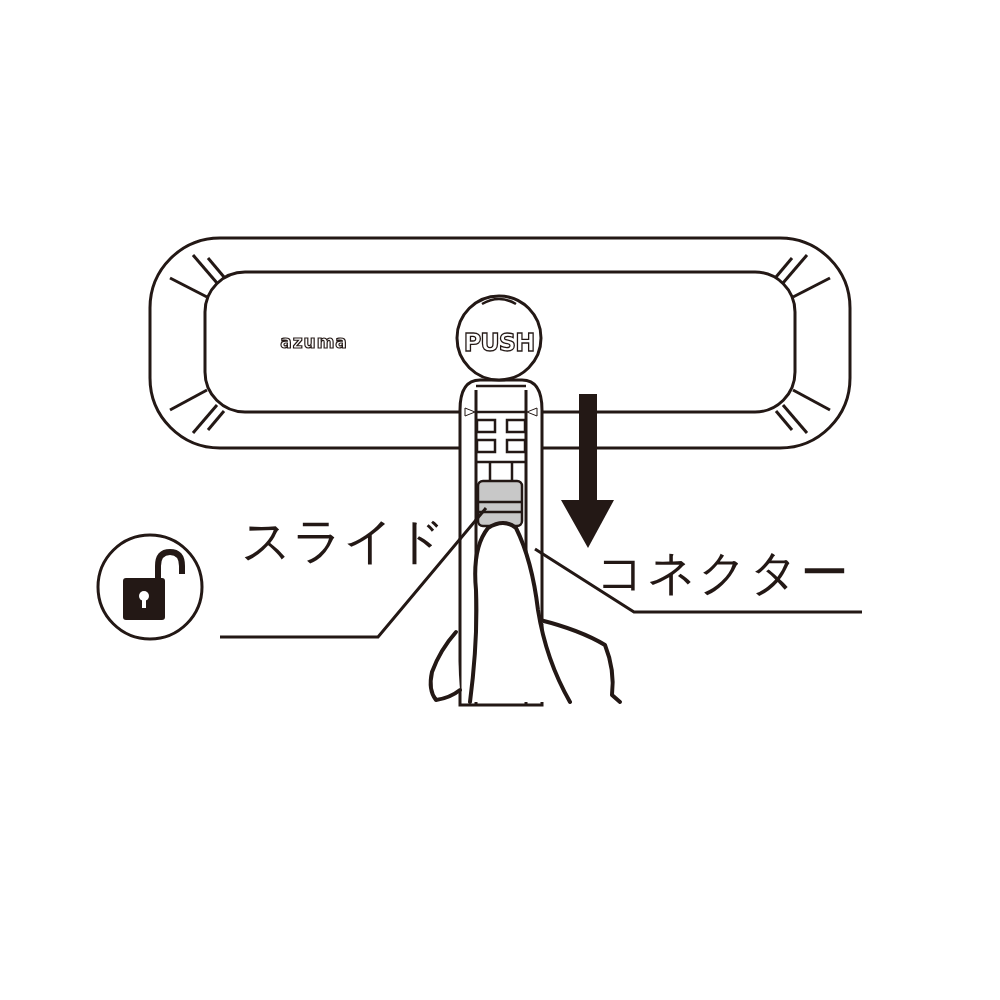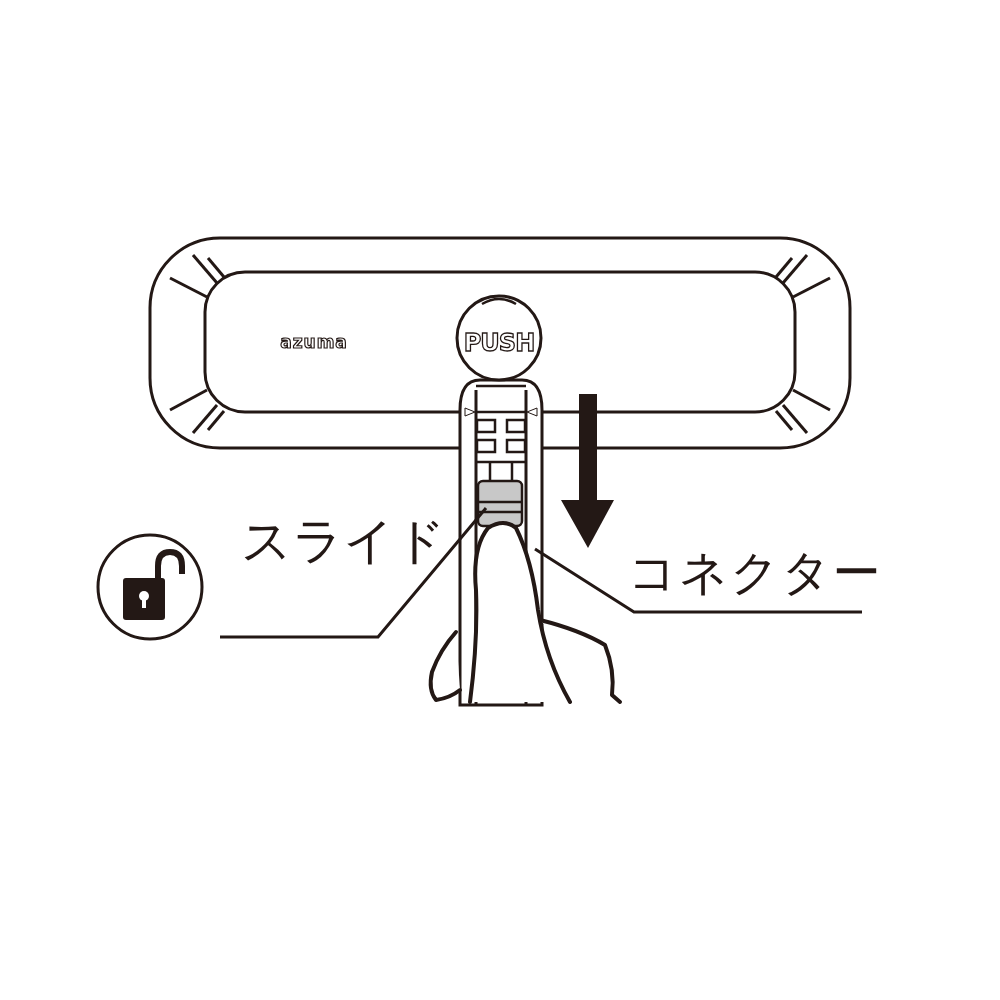--- a/index.html
+++ b/index.html
@@ -8,7 +8,7 @@
     .label { position: absolute; color: #231815; font-family: "DejaVu Sans", sans-serif; line-height: 1; white-space: nowrap; }
     .slide-lock-label { left: 241px; top: 516px; font-size: 50px; }
     .slide-lock-label div { height: 58px; }
-    .connector-label { left: 628px; top: 548px; font-size: 48px; letter-spacing: 2px; }
+    .connector-label { left: 596px; top: 548px; font-size: 48px; letter-spacing: 2px; }
   </style>
 </head>
 <body>

